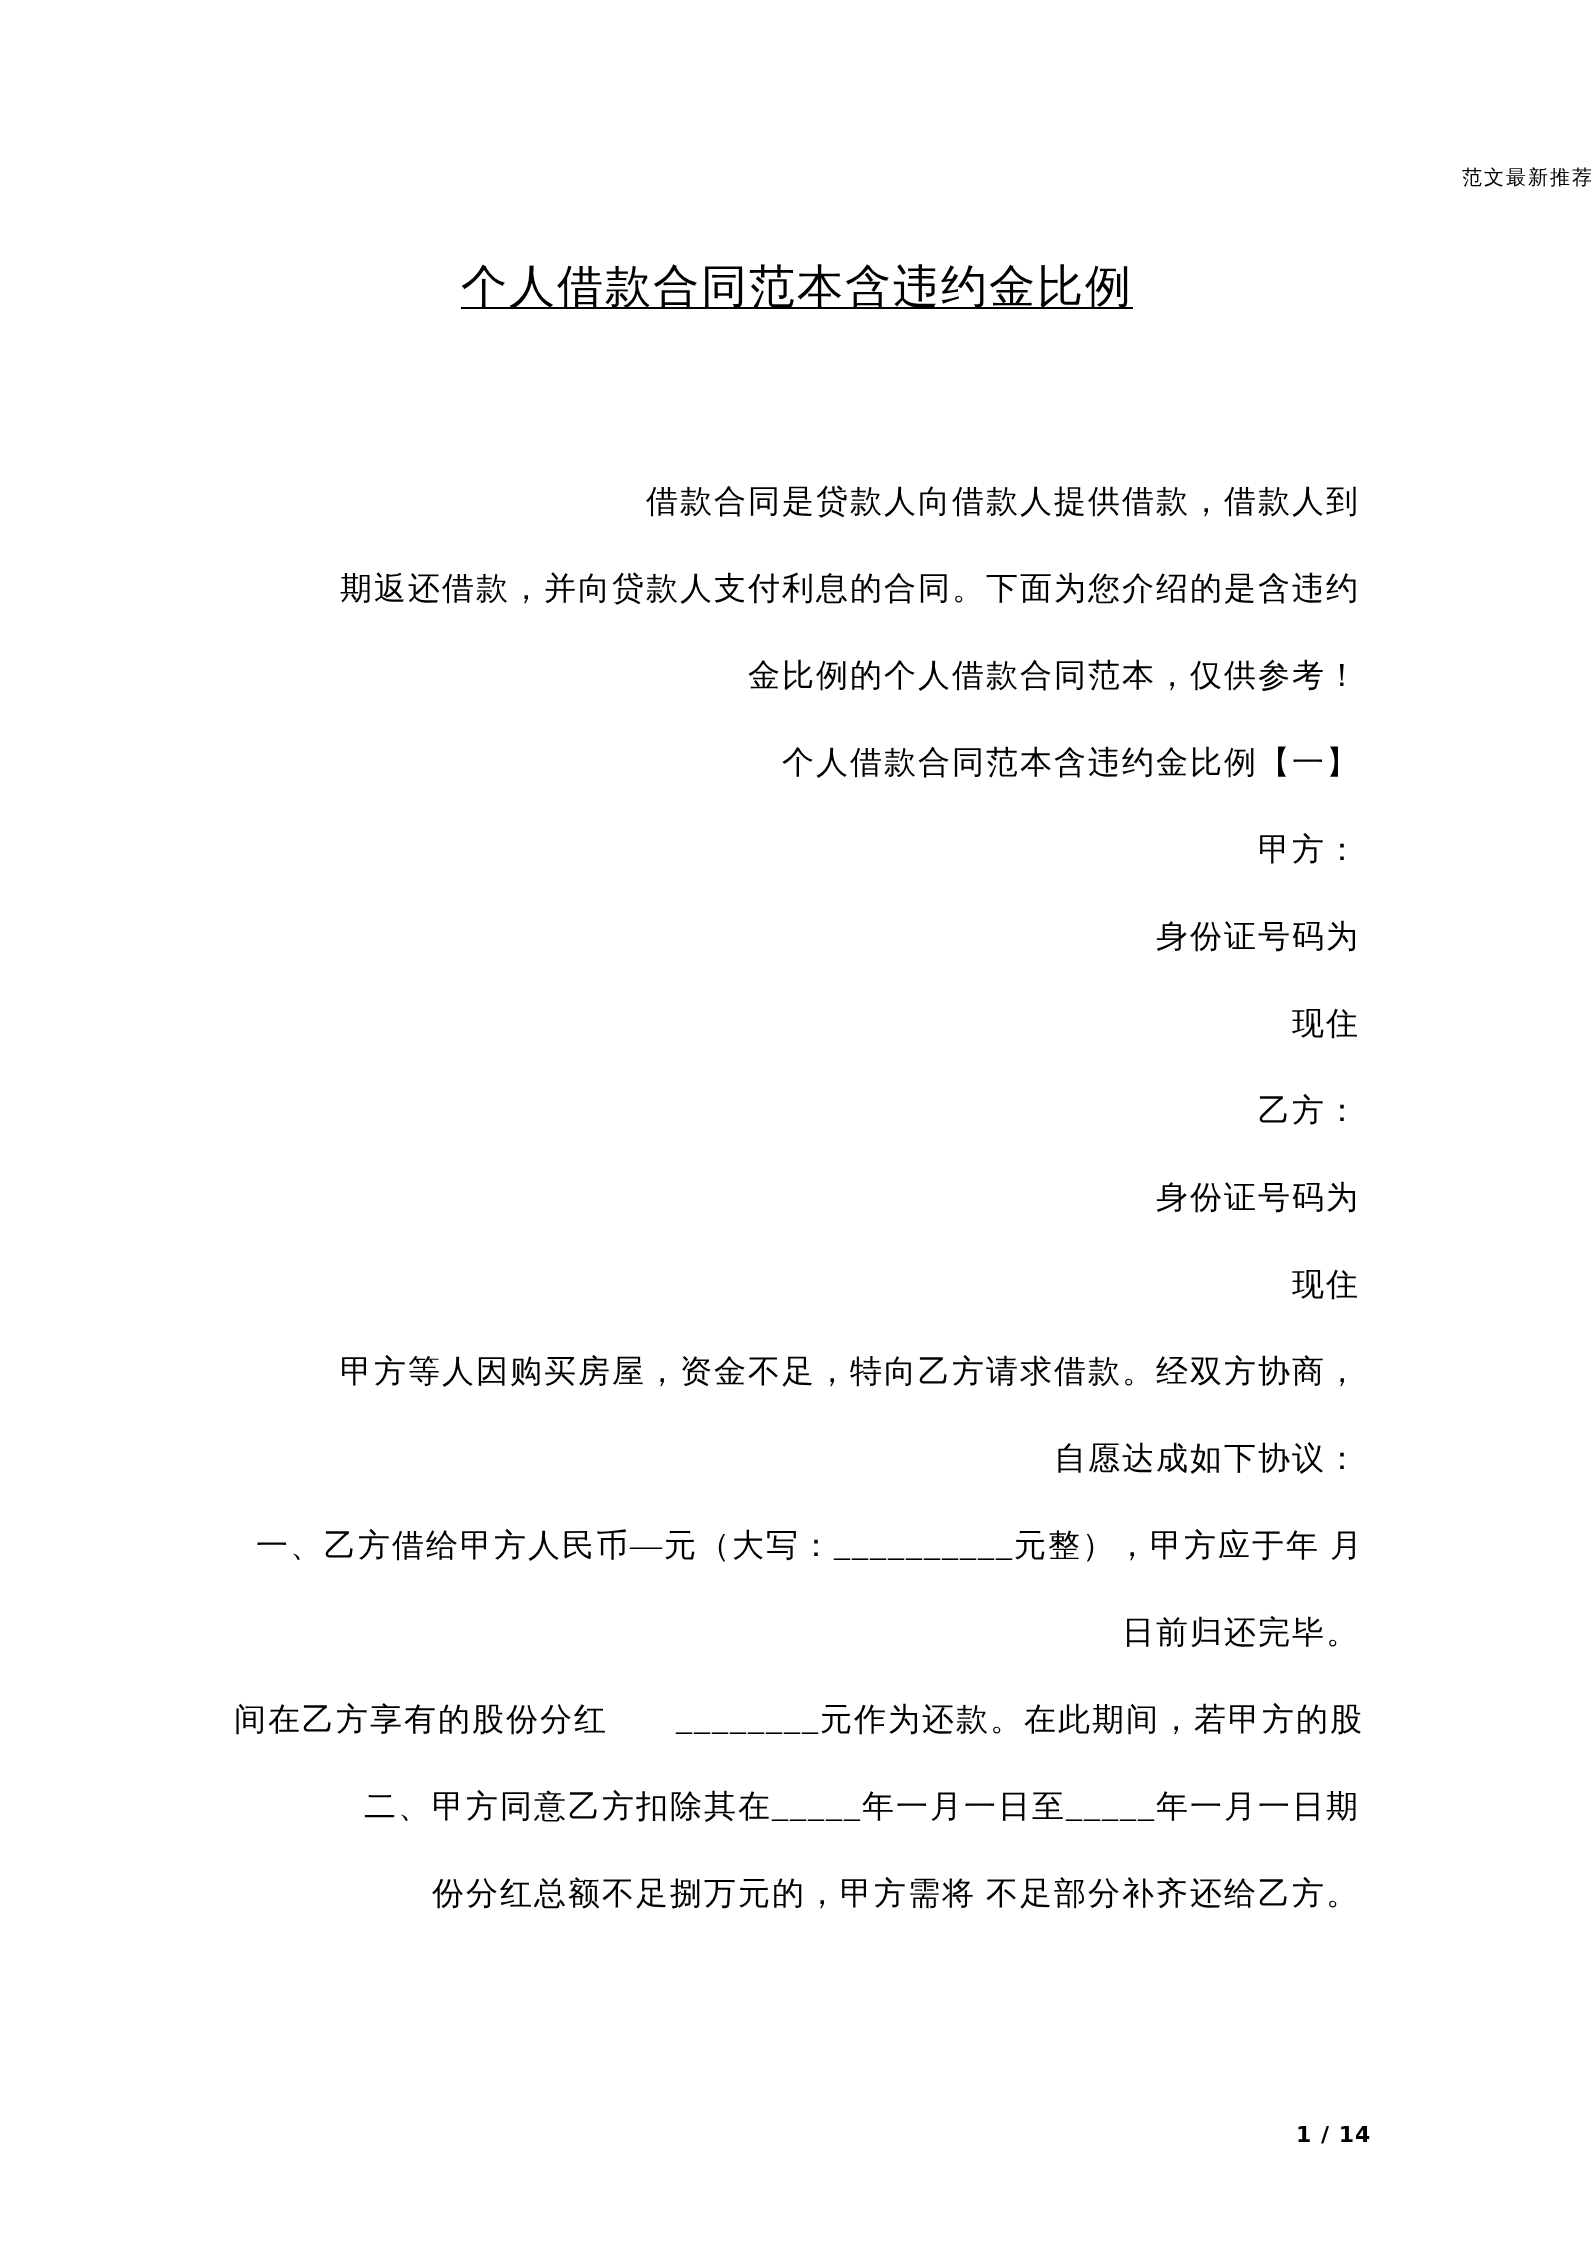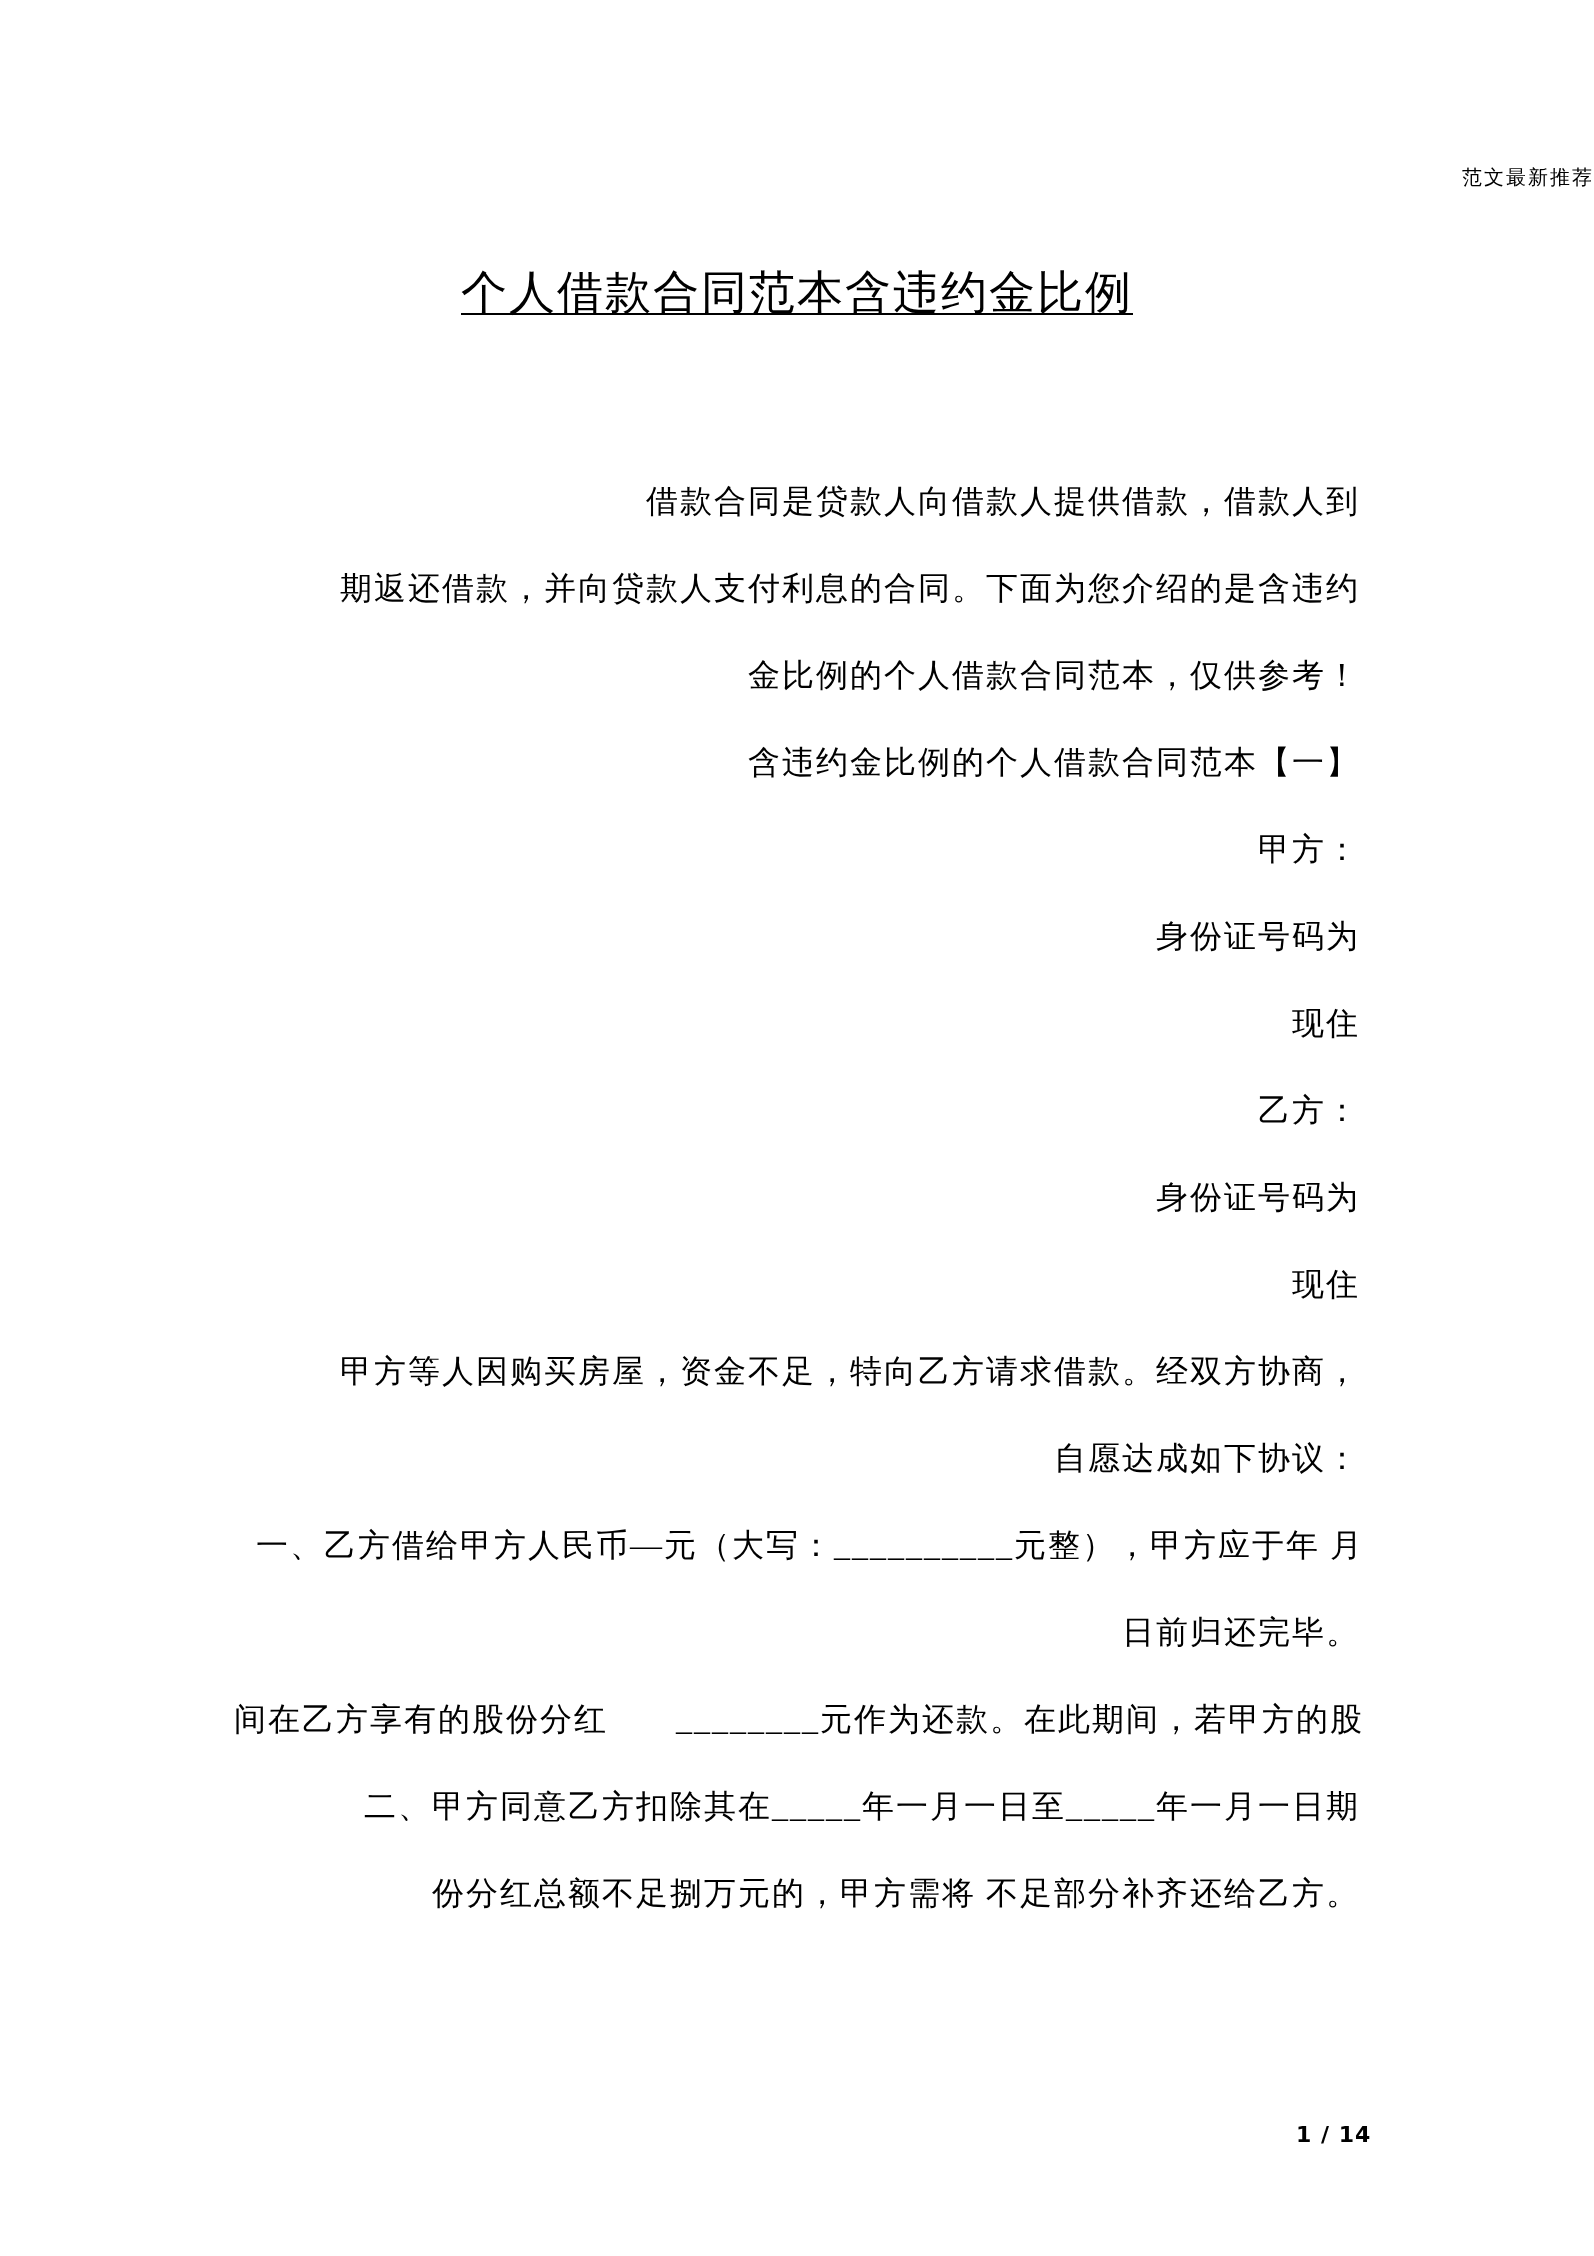--- a/index.html
+++ b/index.html
@@ -27,7 +27,7 @@
   }
   .doc-title {
     position: absolute;
-    top: 262px;
+    top: 256px;
     left: 0;
     width: 100%;
     text-align: center;

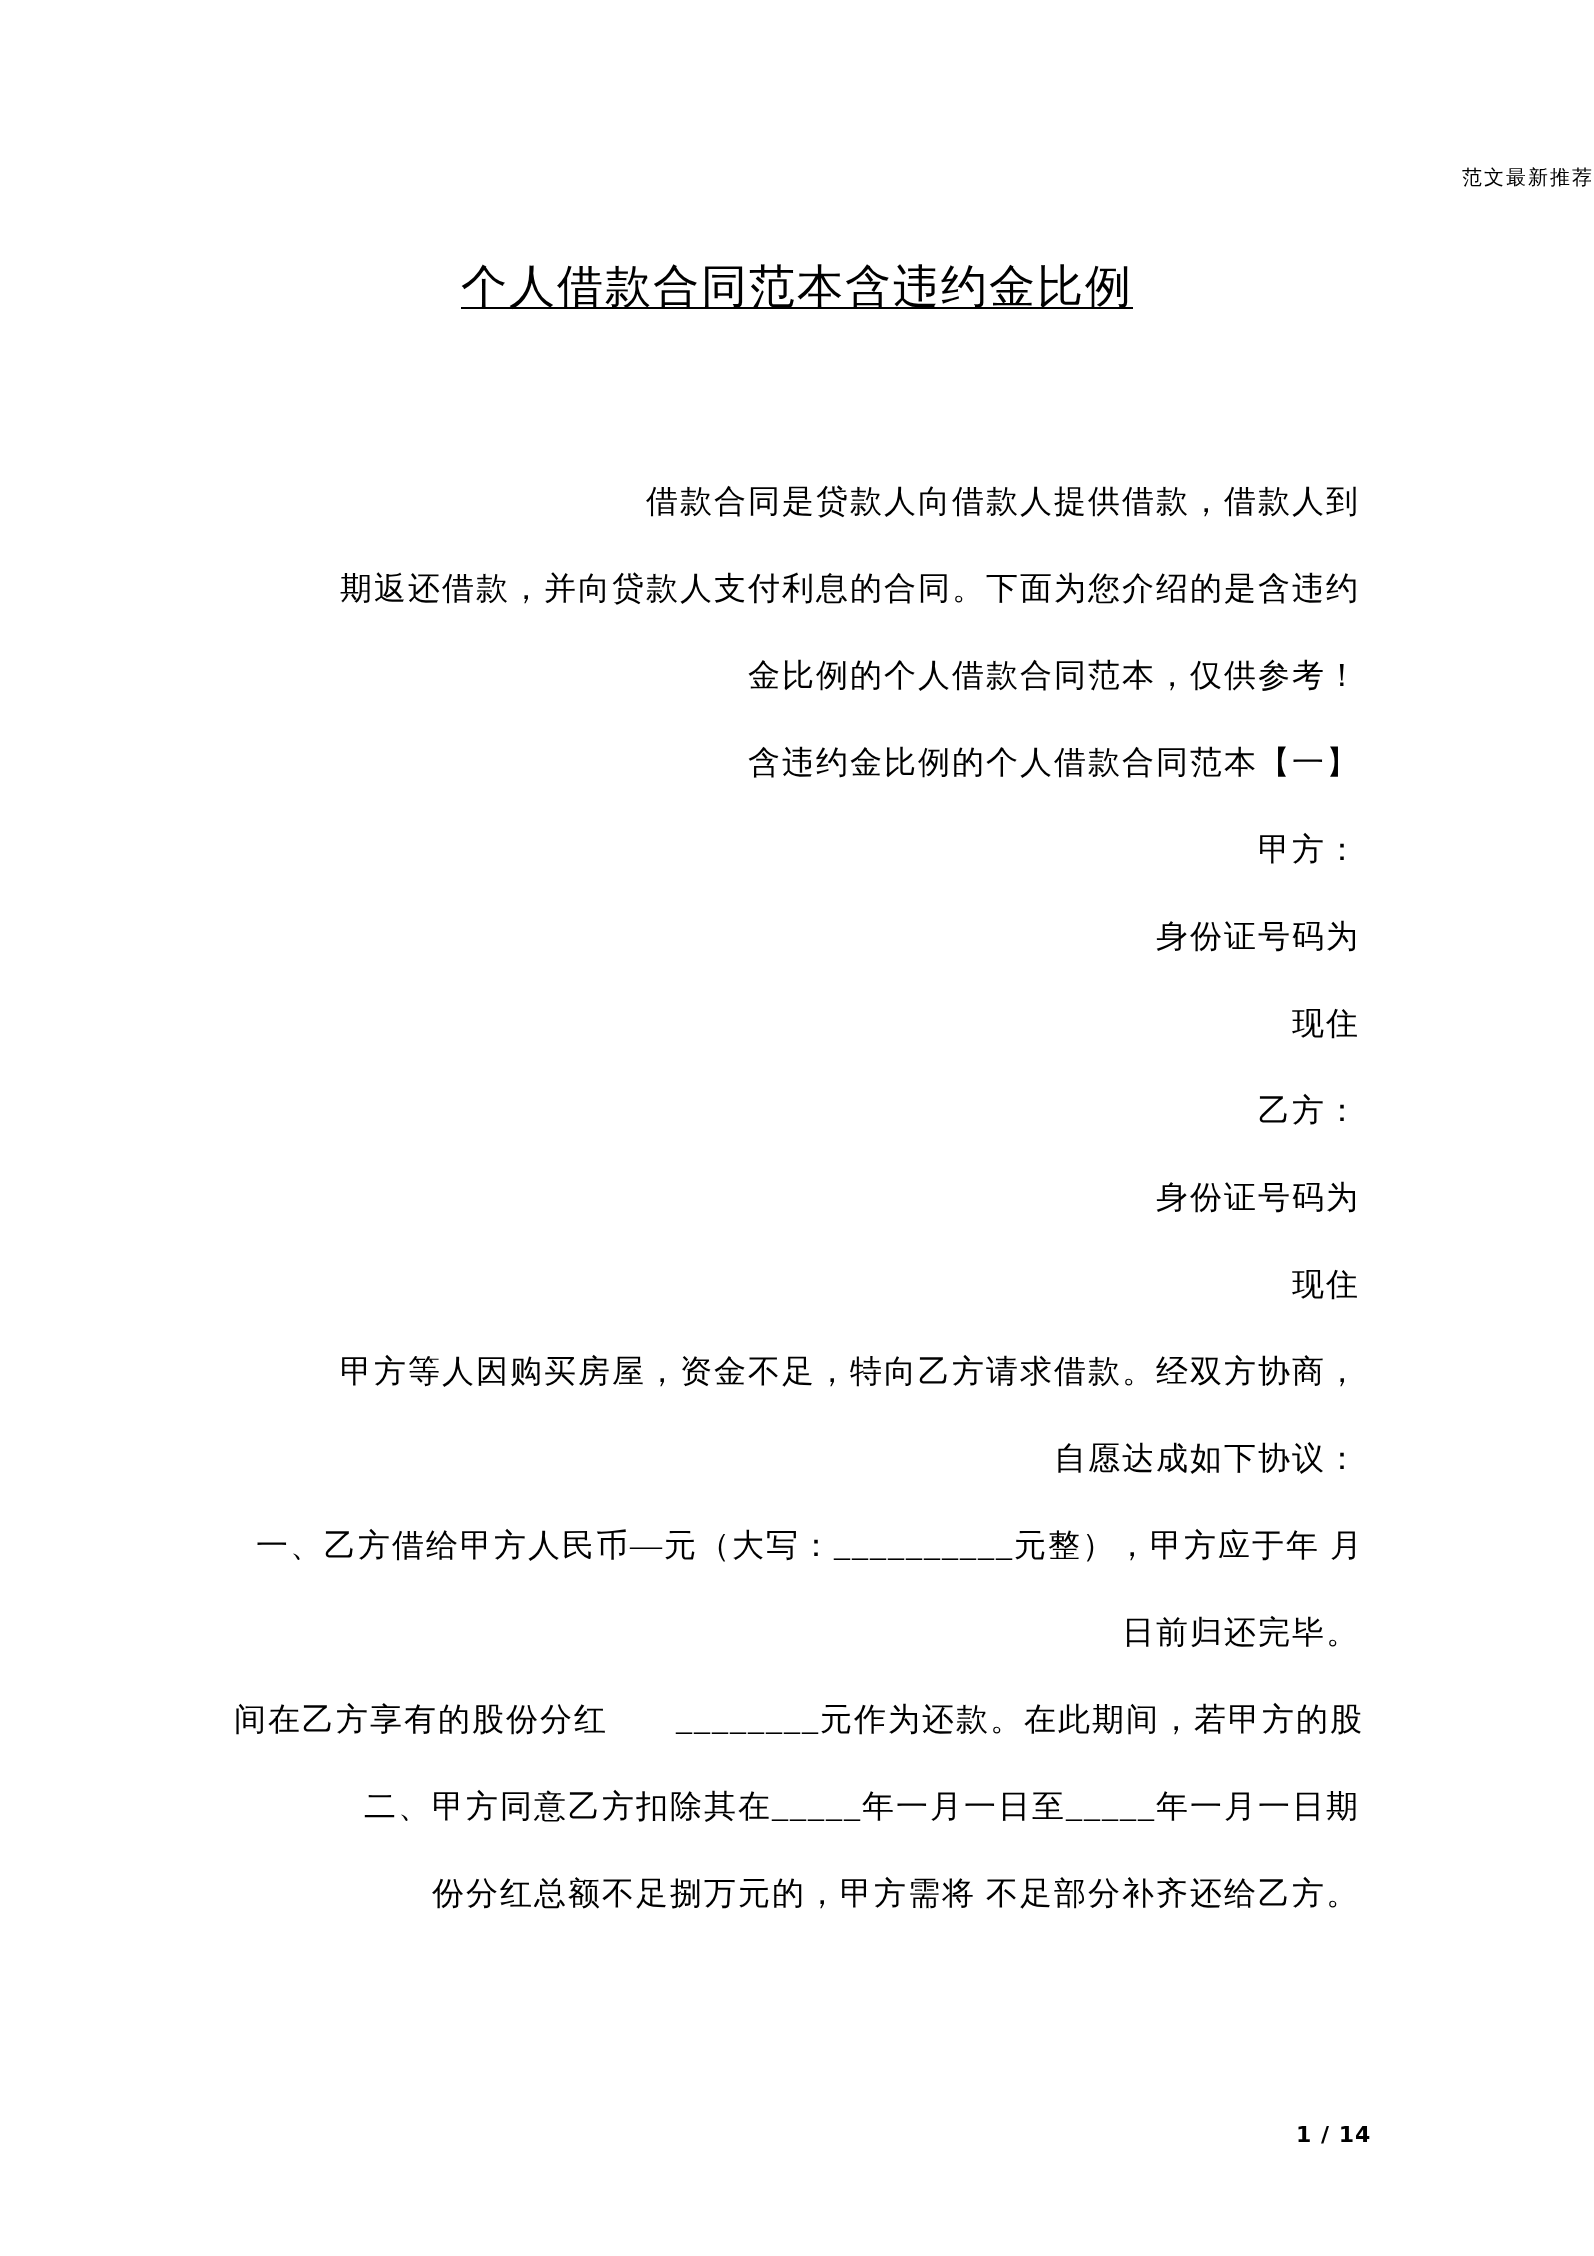--- a/index.html
+++ b/index.html
@@ -78,7 +78,7 @@
     <div class="line ind-f">借款合同是贷款人向借款人提供借款，借款人到</div>
     <div class="line">期返还借款，并向贷款人支付利息的合同。下面为您介绍的是含违约</div>
     <div class="line">金比例的个人借款合同范本，仅供参考！</div>
-    <div class="line ind-s">含违约金比例的个人借款合同范本【一】</div>
+    <div class="line ind-s">个人借款合同范本含违约金比例【一】</div>
     <div class="line ind-s">甲方：</div>
     <div class="line ind-s">身份证号码为</div>
     <div class="line ind-s">现住</div>

